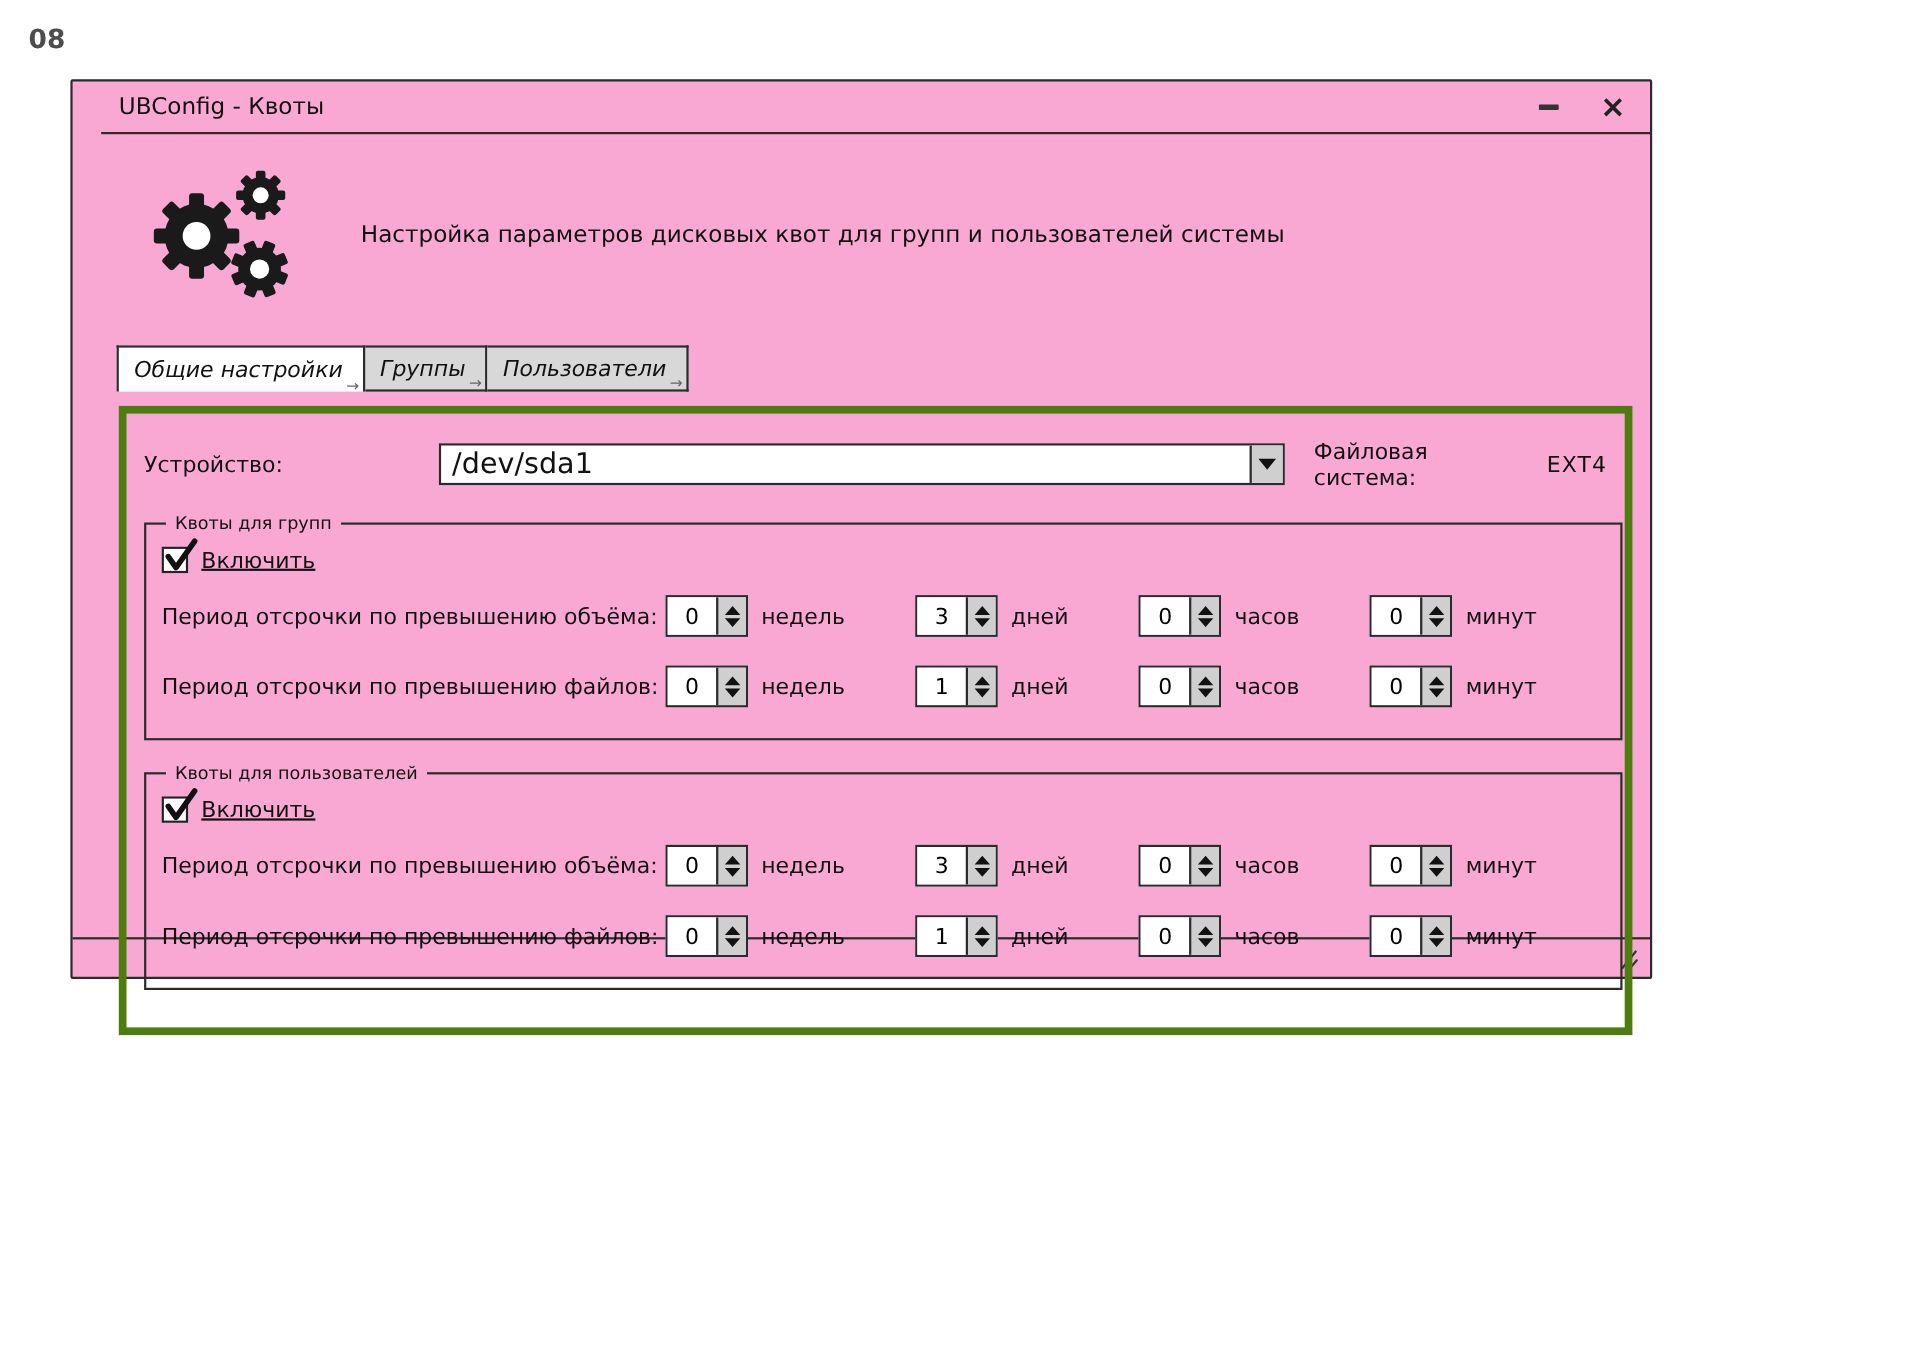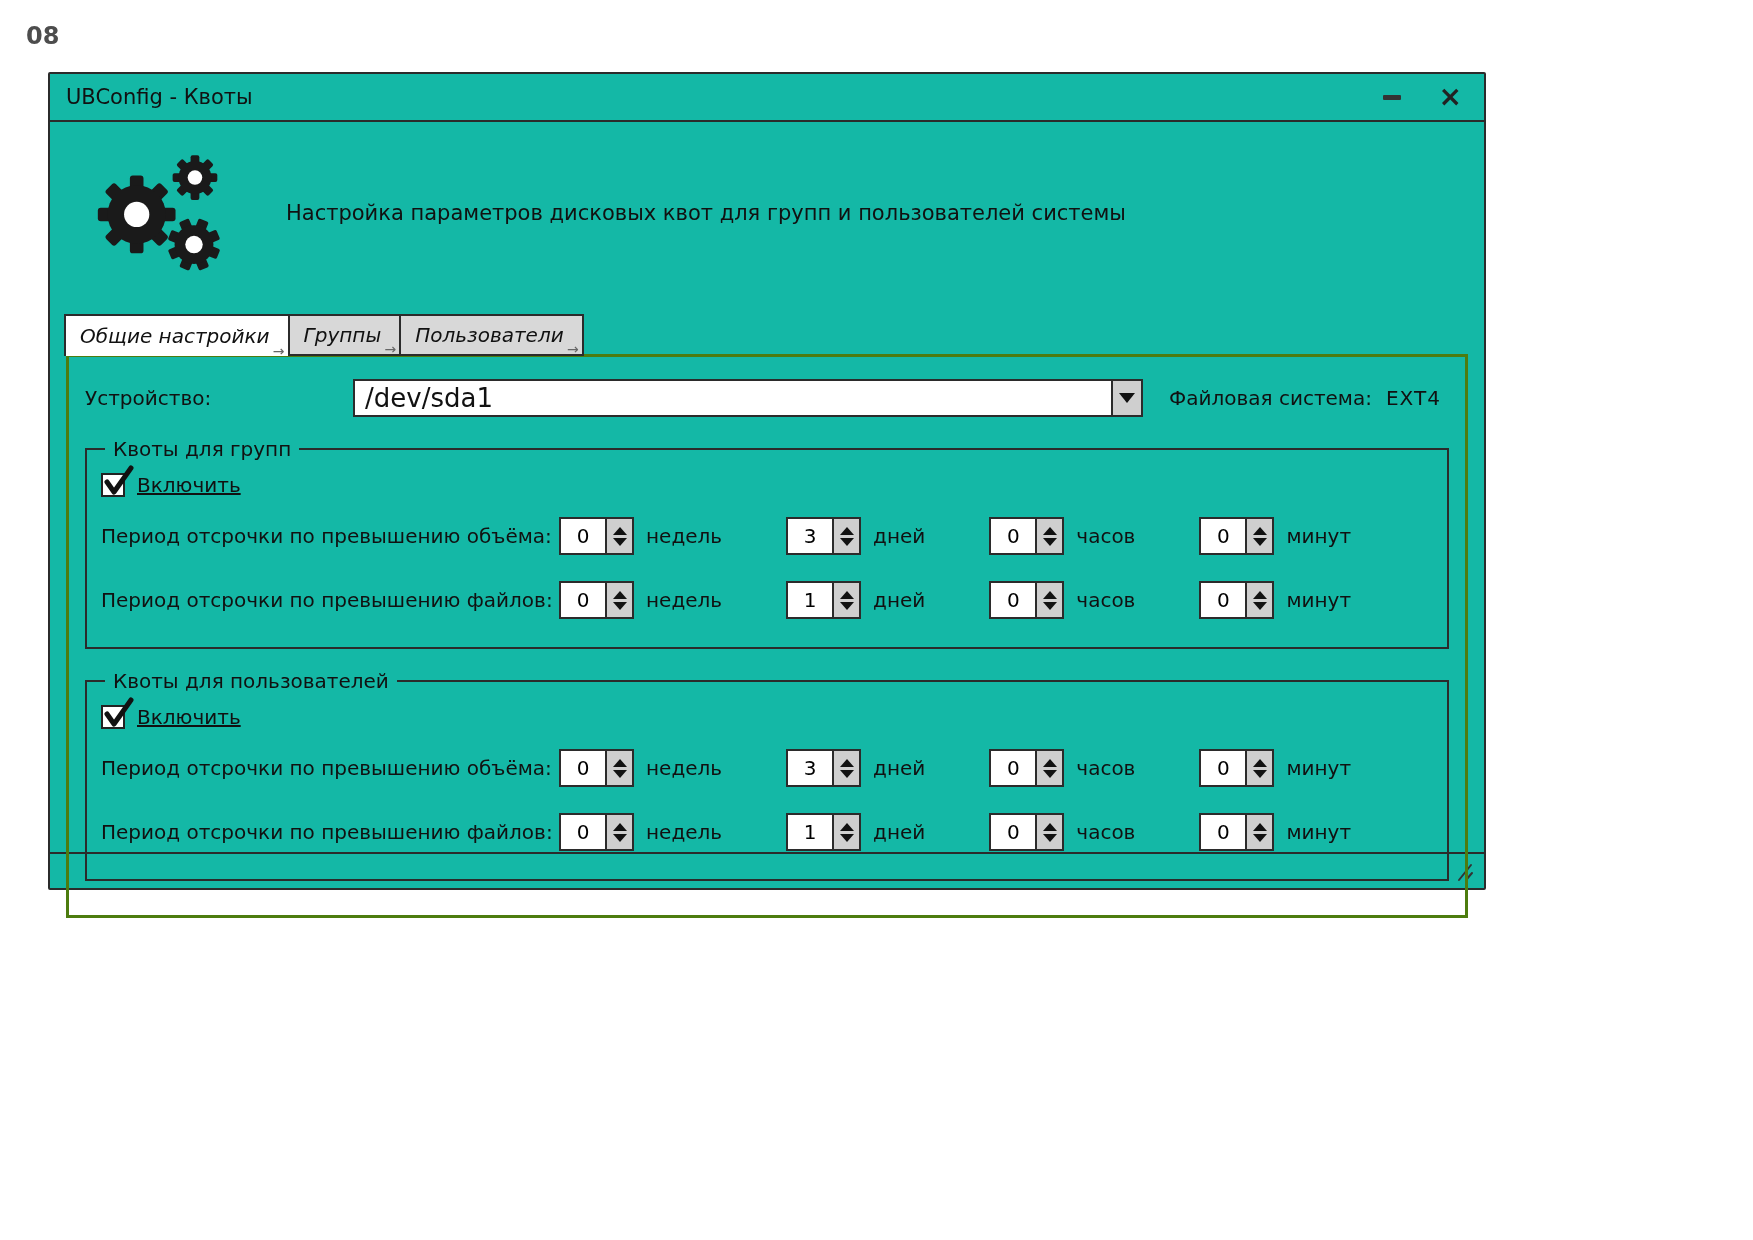--- a/index.html
+++ b/index.html
@@ -19,10 +19,11 @@
 
   
   .window {
-    position: absolute; left: 48px; top: 72px;
+    position: absolute; left: 64px; top: 72px;
     width: 1438px; height: 818px;
     border: 2px solid #2b2b2b; border-radius: 2px;
-    background: #14b8a6;
+    background: #f9a8d4;
+    padding-left: 26px;
   }
   .titlebar {
     height: 48px; border-bottom: 2px solid #2b2b2b;

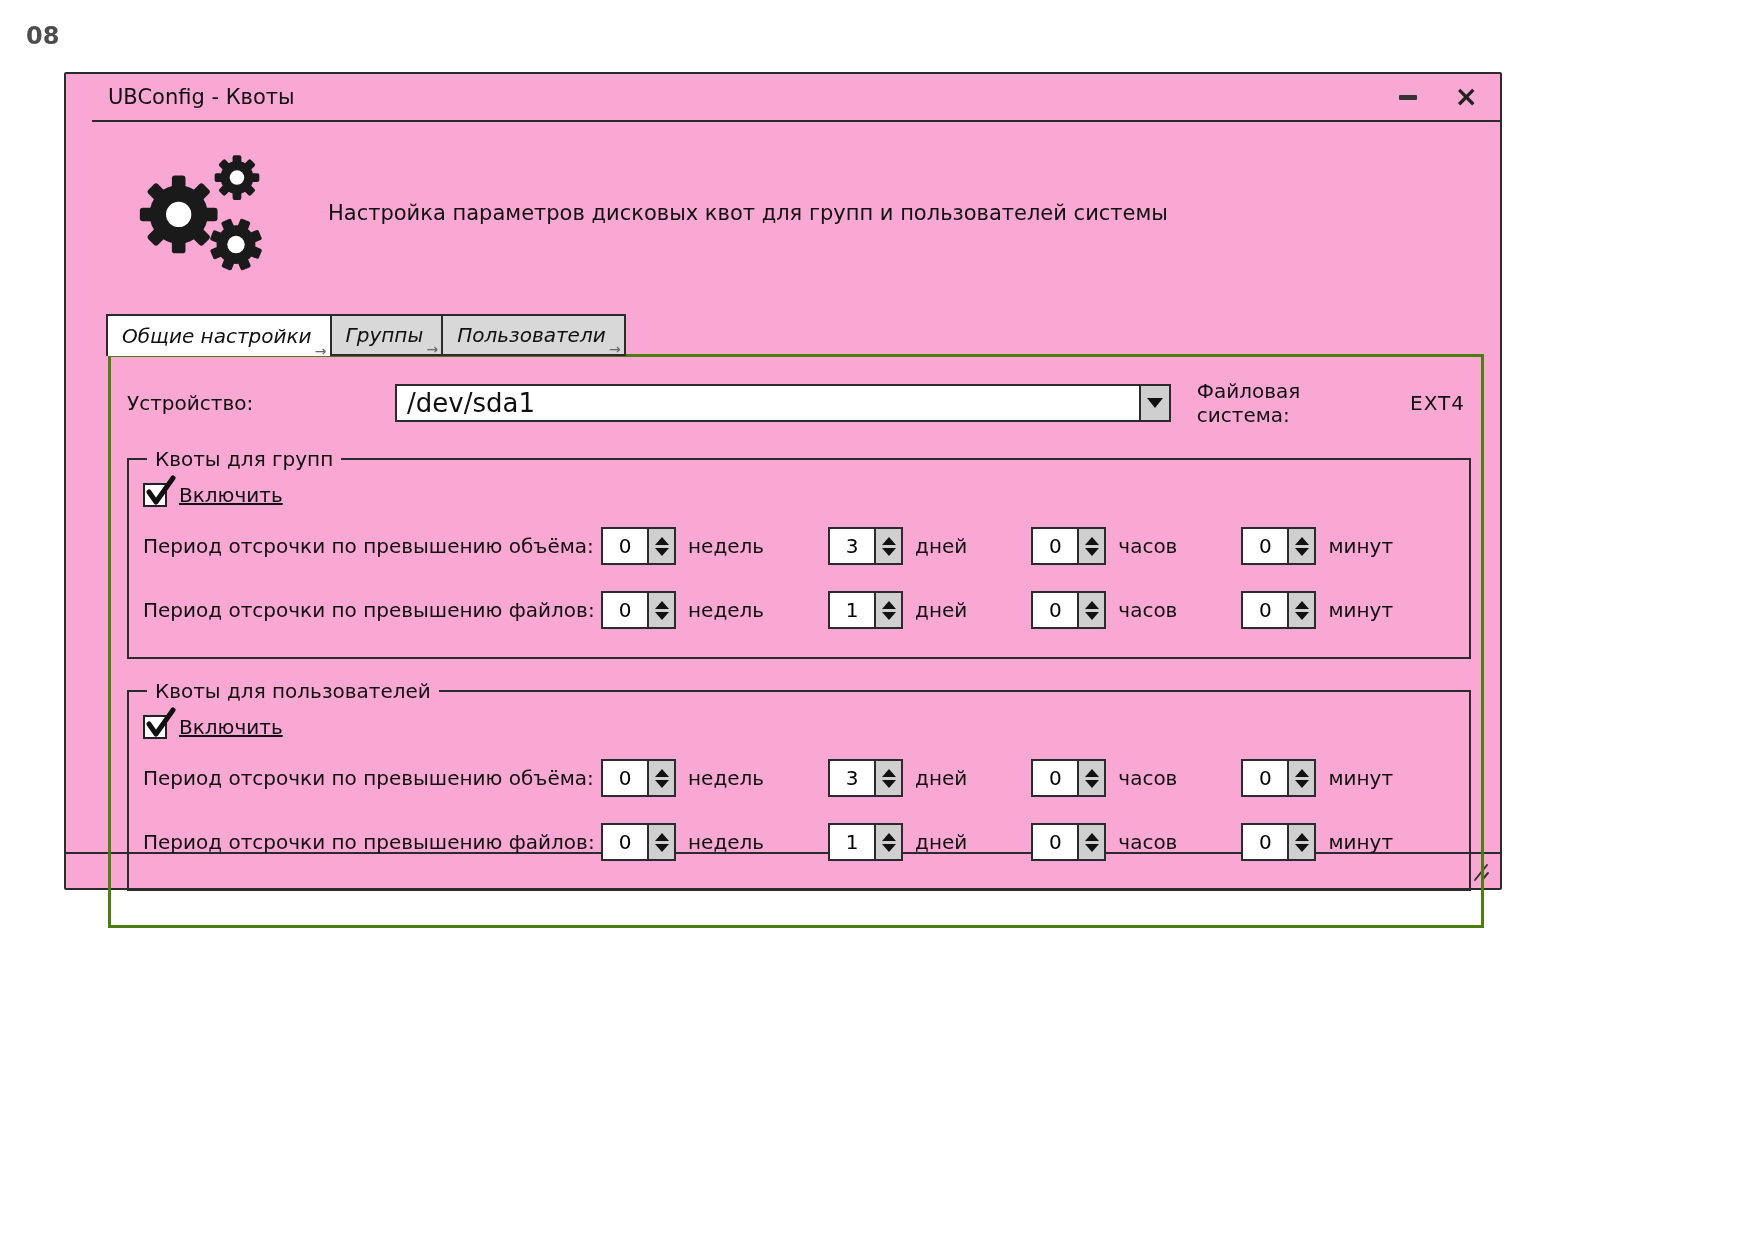--- a/index.html
+++ b/index.html
@@ -66,8 +66,8 @@
   
   .tab-panel {
     position: relative; z-index: 1;
-    border: 3px solid #4d7c0f;
-    margin: 0 2px;
+    border: 7px solid #4d7c0f;
+    margin: 15px 2px;
     padding: 16px 14px 14px 14px;
   }
 

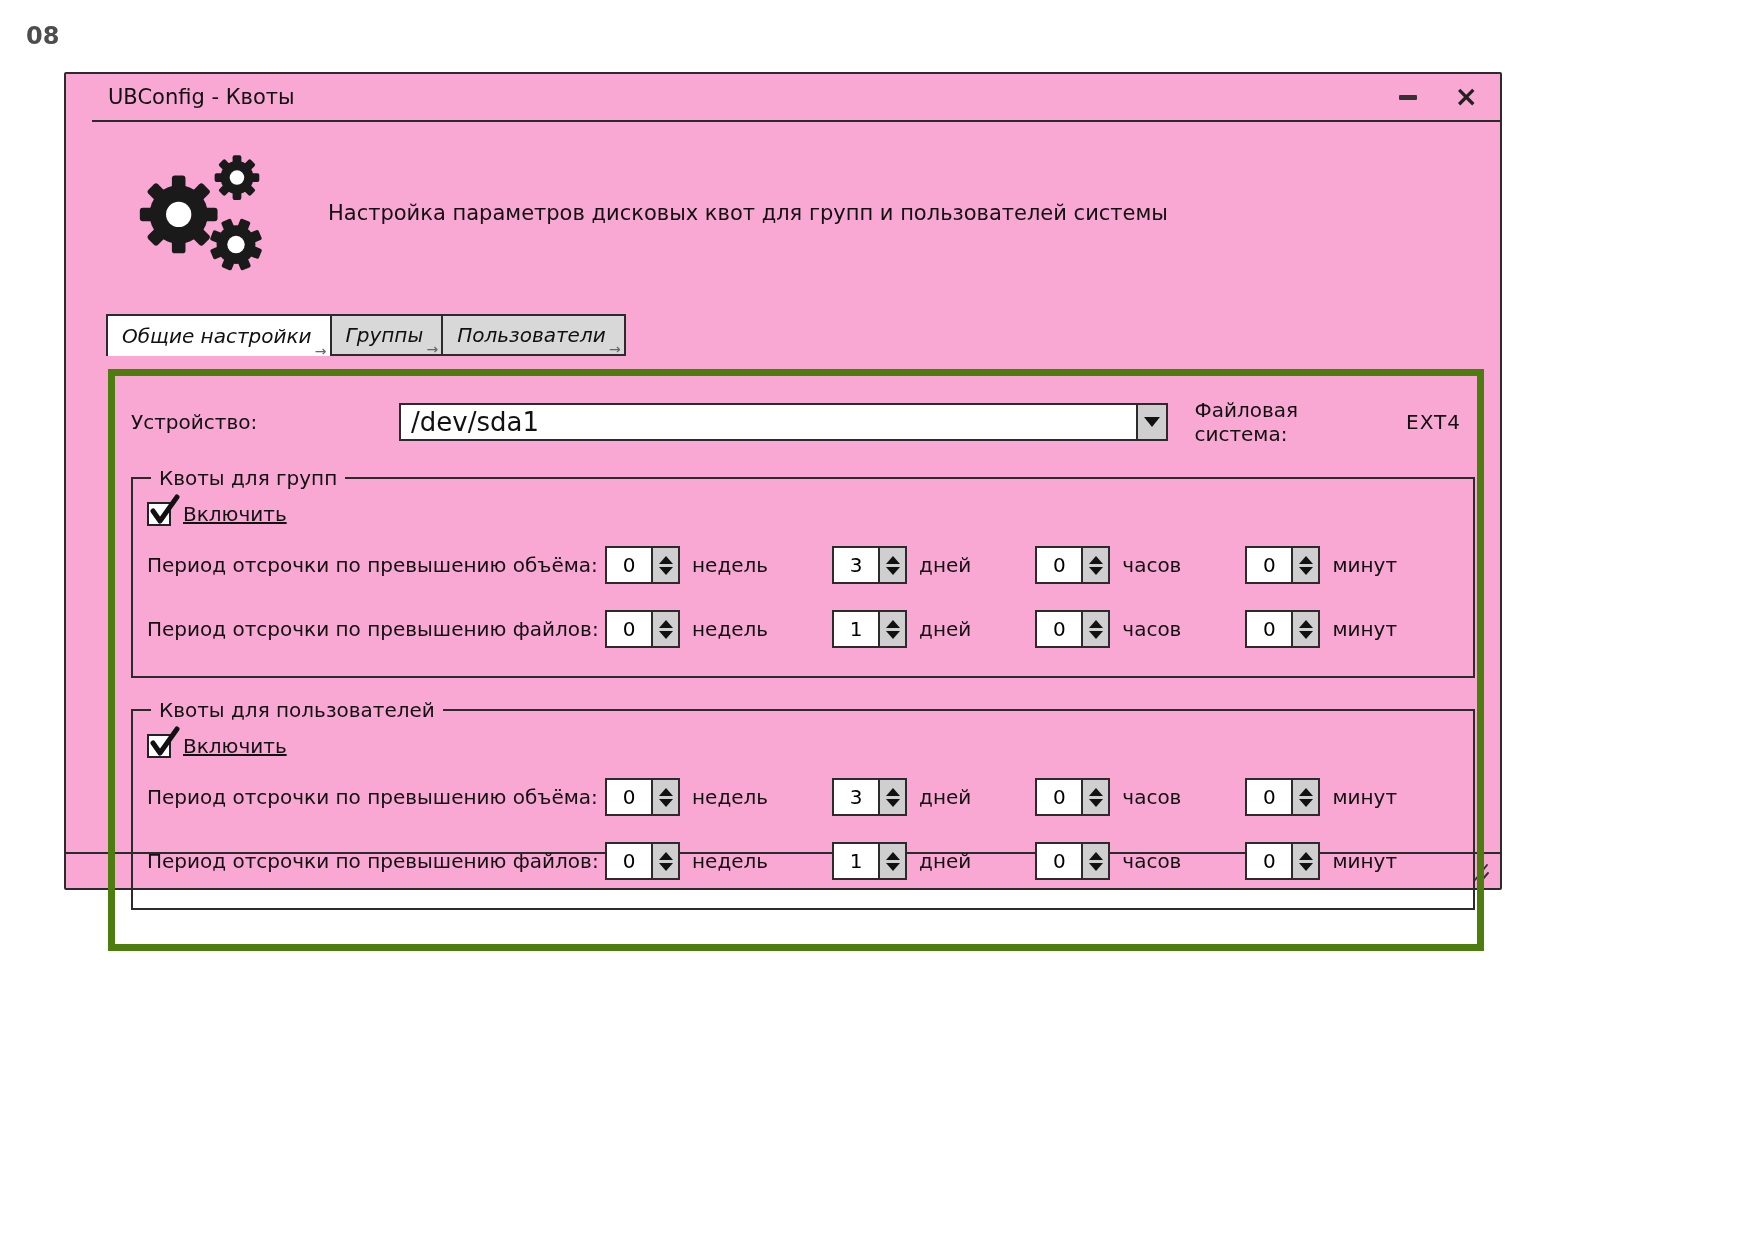--- a/index.html
+++ b/index.html
@@ -97,7 +97,7 @@
     margin: 0 2px 20px 2px;
     padding: 6px 12px 20px 12px;
   }
-  legend { font-size: 20px; padding: 0 8px; margin-left: 6px; }
+  legend { font-size: 16px; padding: 0 8px; margin-left: 6px; }
 
   .cb-row { display: flex; align-items: center; gap: 12px; margin: 6px 0 20px 2px; }
   .checkbox {

